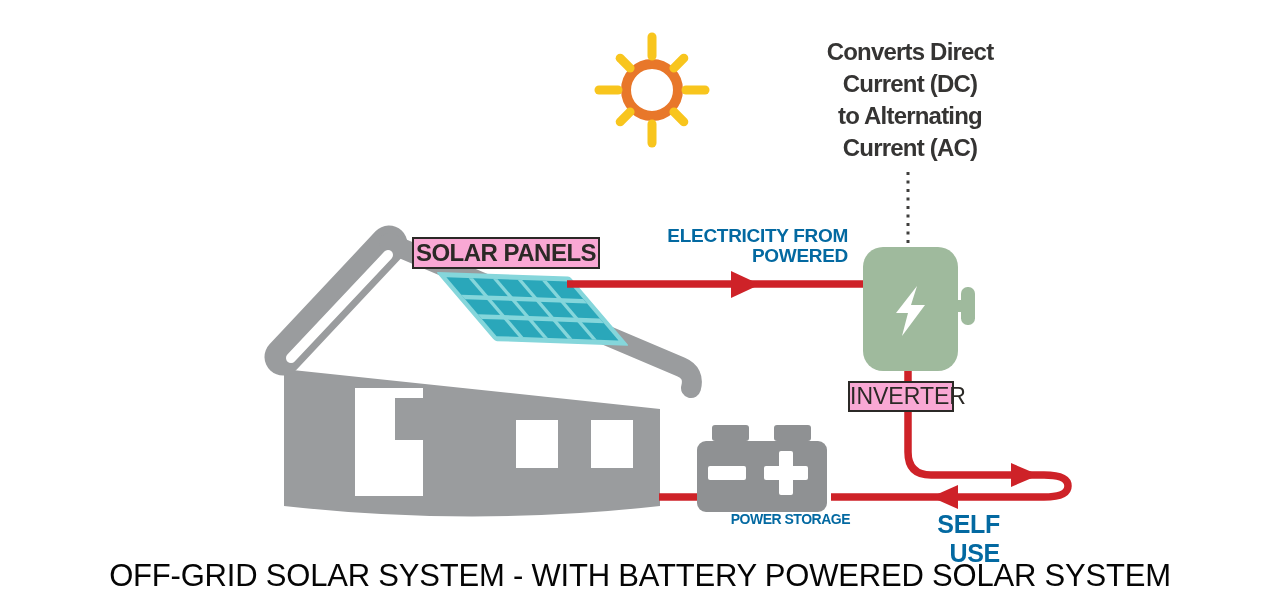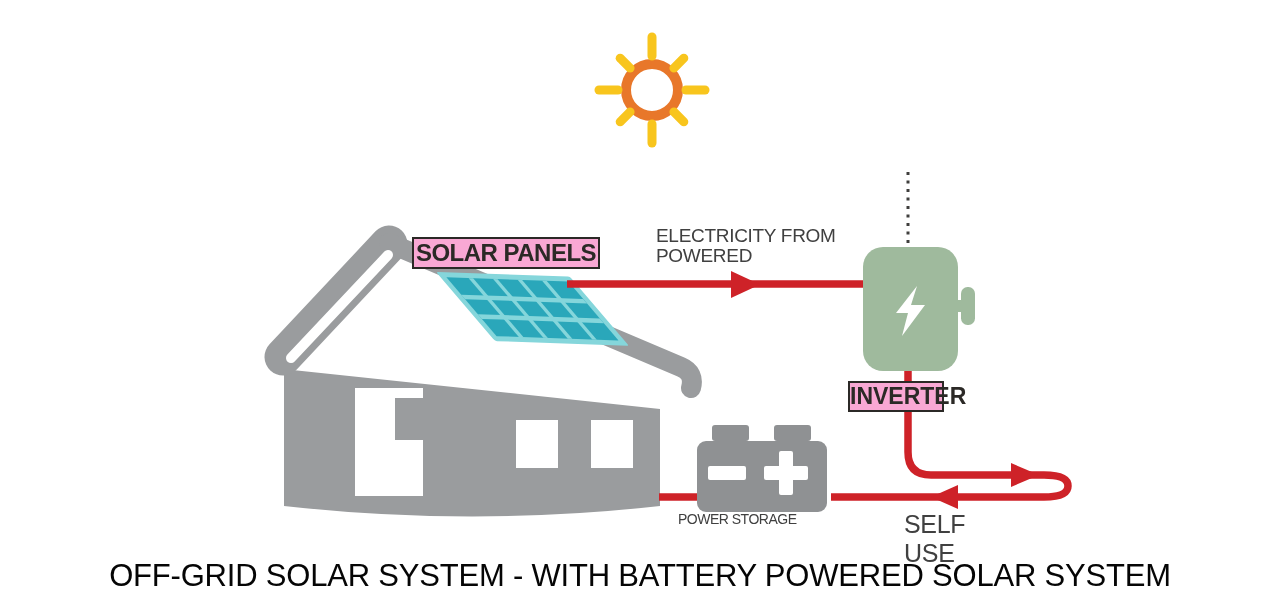--- a/index.html
+++ b/index.html
@@ -128,6 +128,12 @@
     <span>POWERED</span>
   </div>
 
+  <div id="inverter-note">
+    <span>Converts Direct</span>
+    <span>Current (DC)</span>
+    <span>to Alternating</span>
+    <span>Current (AC)</span>
+  </div>
 
   <div class="label-box" id="inverter-label">INVERTER</div>
 

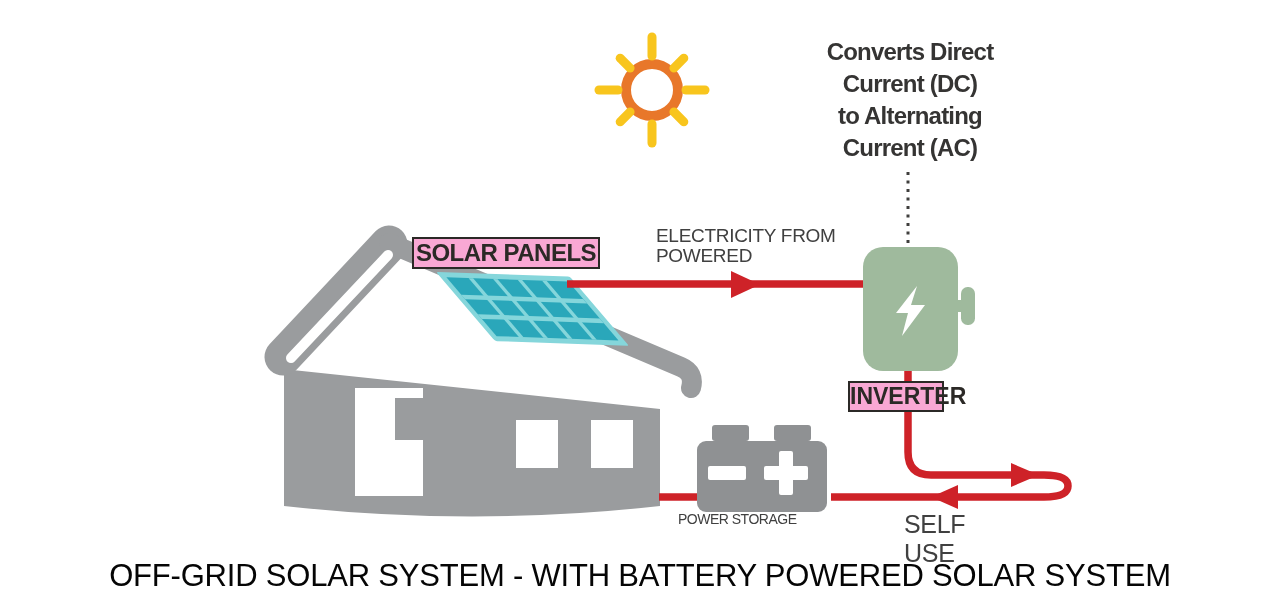--- a/index.html
+++ b/index.html
@@ -27,7 +27,7 @@
     font-size:24px;font-weight:700;line-height:27px;letter-spacing:-0.5px;}
   #inverter-label{left:848px;top:381px;width:96px;height:31px;
     font-size:23px;font-weight:700;line-height:26px;}
-  .caps-label{position:absolute;color:#404040;font-weight:400;text-align:left;}
+  .caps-label{position:absolute;color:#0369a1;font-weight:700;text-align:right;}
   #electricity-label{left:656px;top:226px;width:192px;font-size:19px;line-height:20px;letter-spacing:-0.3px;}
   #power-storage-label{left:678px;top:511px;width:172px;font-size:14px;letter-spacing:-0.5px;}
   #self-use-label{left:904px;top:510px;width:96px;font-size:25px;letter-spacing:-0.3px;}

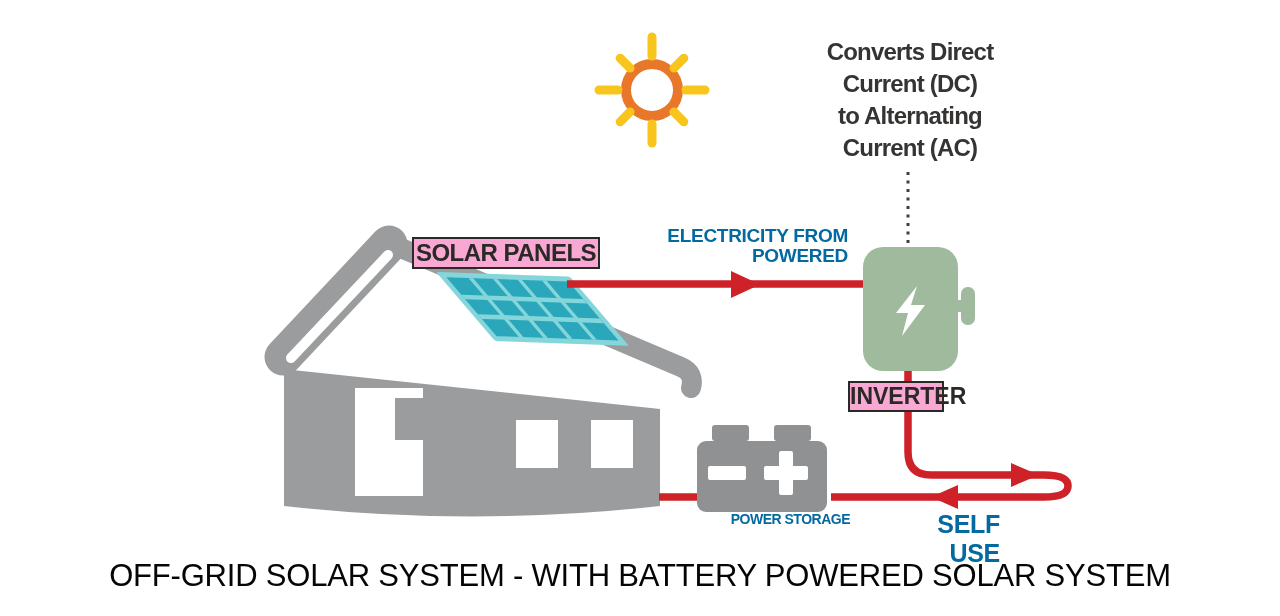--- a/index.html
+++ b/index.html
@@ -25,8 +25,8 @@
   }
   #solar-panels-label{left:412px;top:237px;width:188px;height:32px;
     font-size:24px;font-weight:700;line-height:27px;letter-spacing:-0.5px;}
-  #inverter-label{left:848px;top:381px;width:96px;height:31px;
-    font-size:23px;font-weight:700;line-height:26px;}
+  #inverter-label{left:848px;top:381px;width:106px;height:31px;
+    font-size:23px;font-weight:400;line-height:26px;}
   .caps-label{position:absolute;color:#0369a1;font-weight:700;text-align:right;}
   #electricity-label{left:656px;top:226px;width:192px;font-size:19px;line-height:20px;letter-spacing:-0.3px;}
   #power-storage-label{left:678px;top:511px;width:172px;font-size:14px;letter-spacing:-0.5px;}

